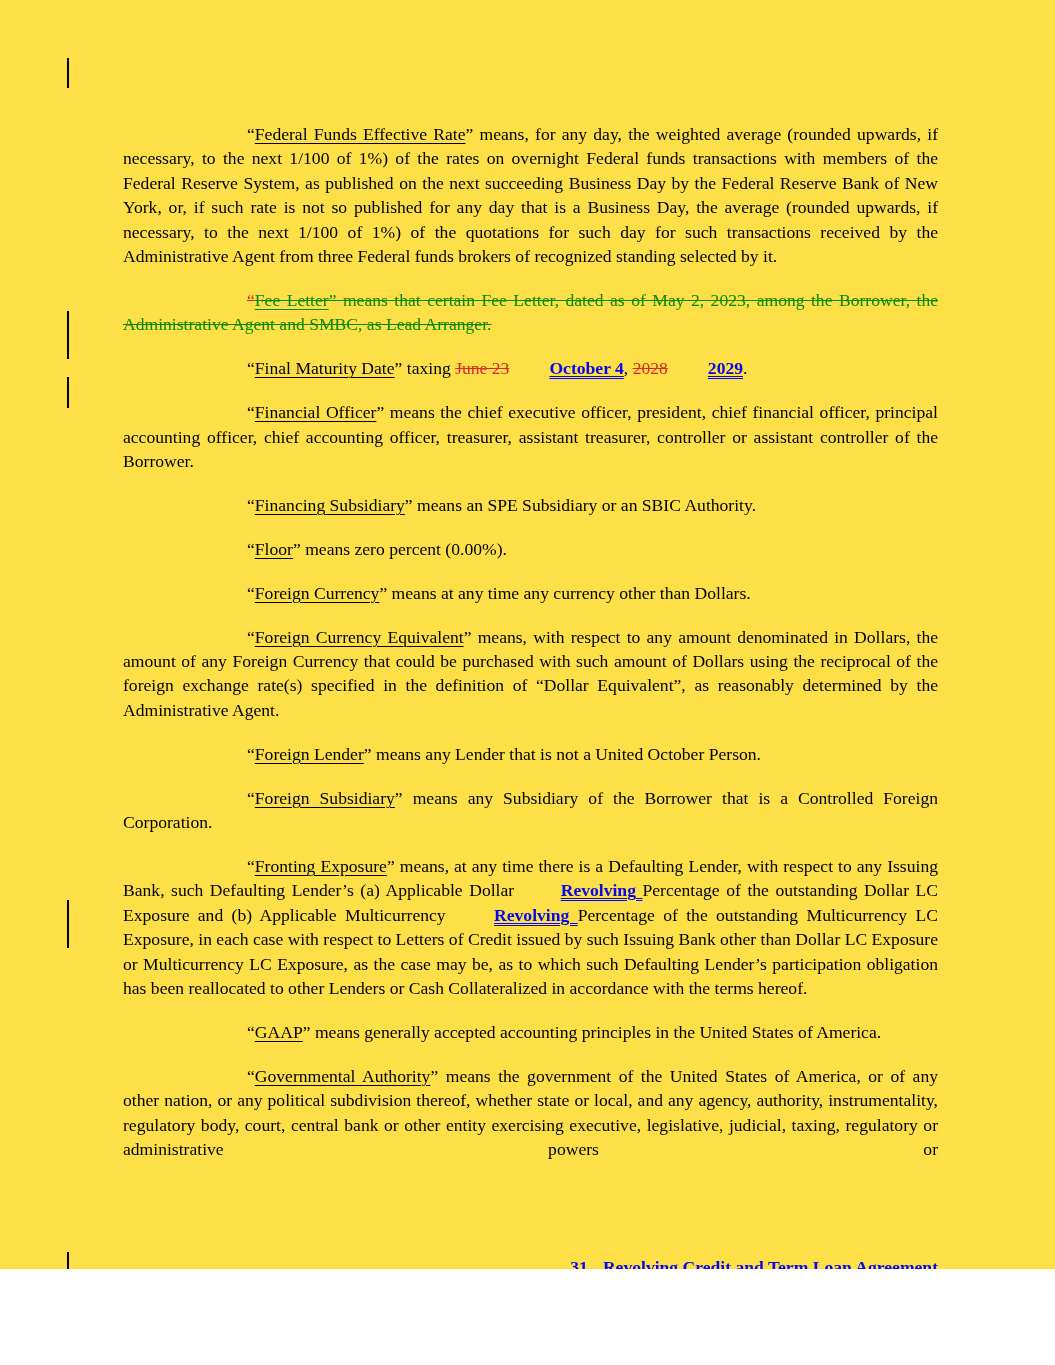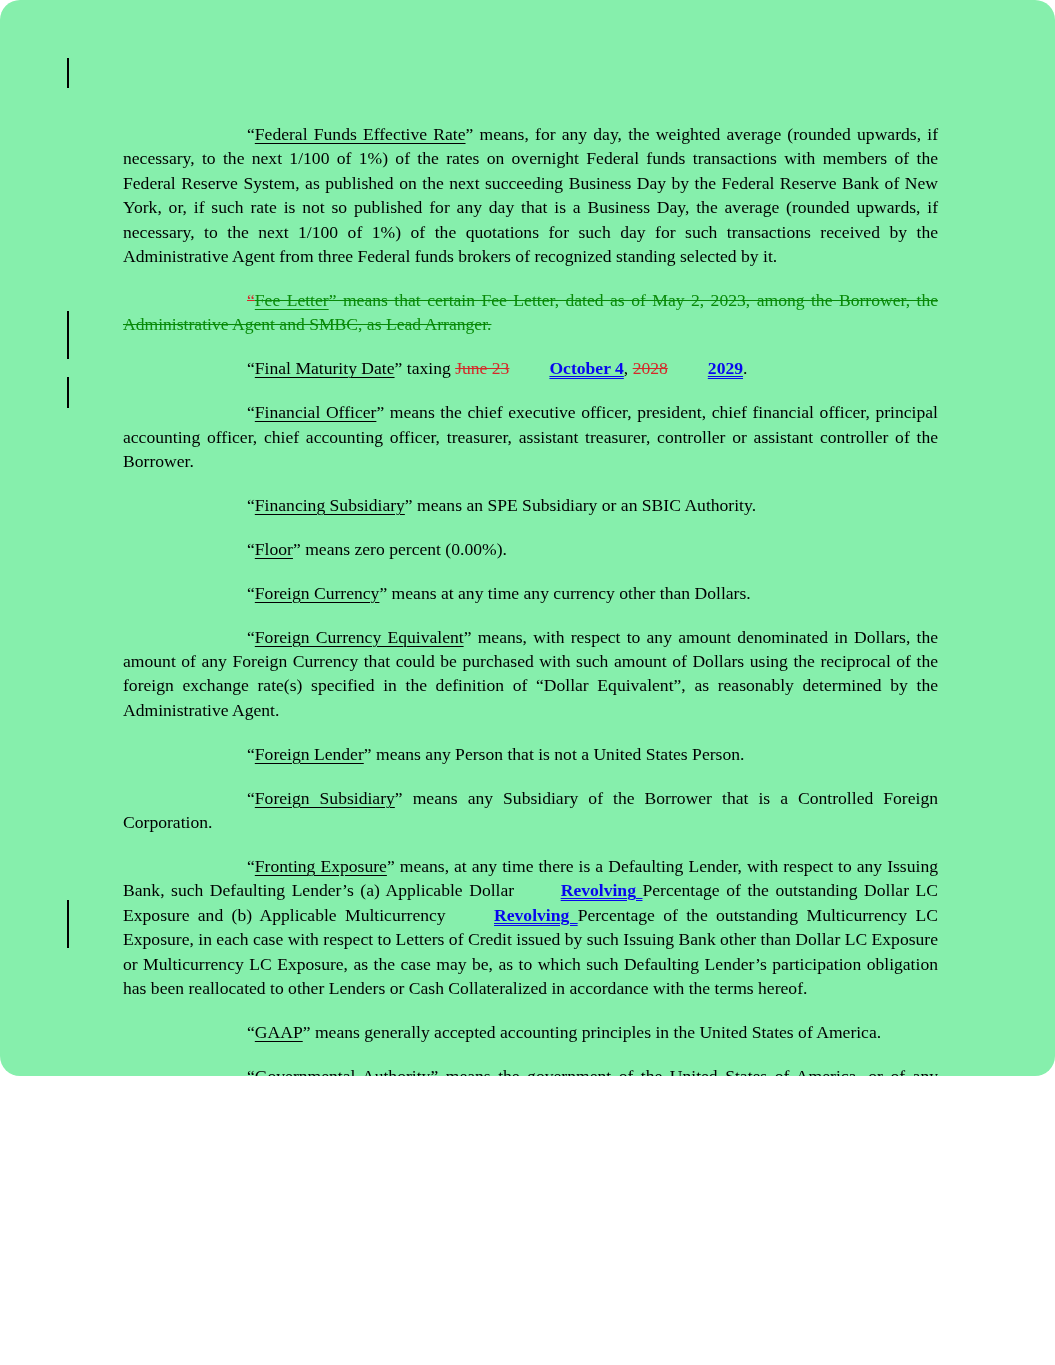--- a/index.html
+++ b/index.html
@@ -10,12 +10,11 @@
   .page {
     position: relative;
     width: 1055px;
-    height: 1076px;
-    background: #86efac;
+    height: 1269px;
+    background: #fde047;
     overflow: hidden;
     font-family: "Liberation Serif", serif;
     color: var(--text-black, #000);
-    border-radius: 20px;
   }
   
   .change-bar {

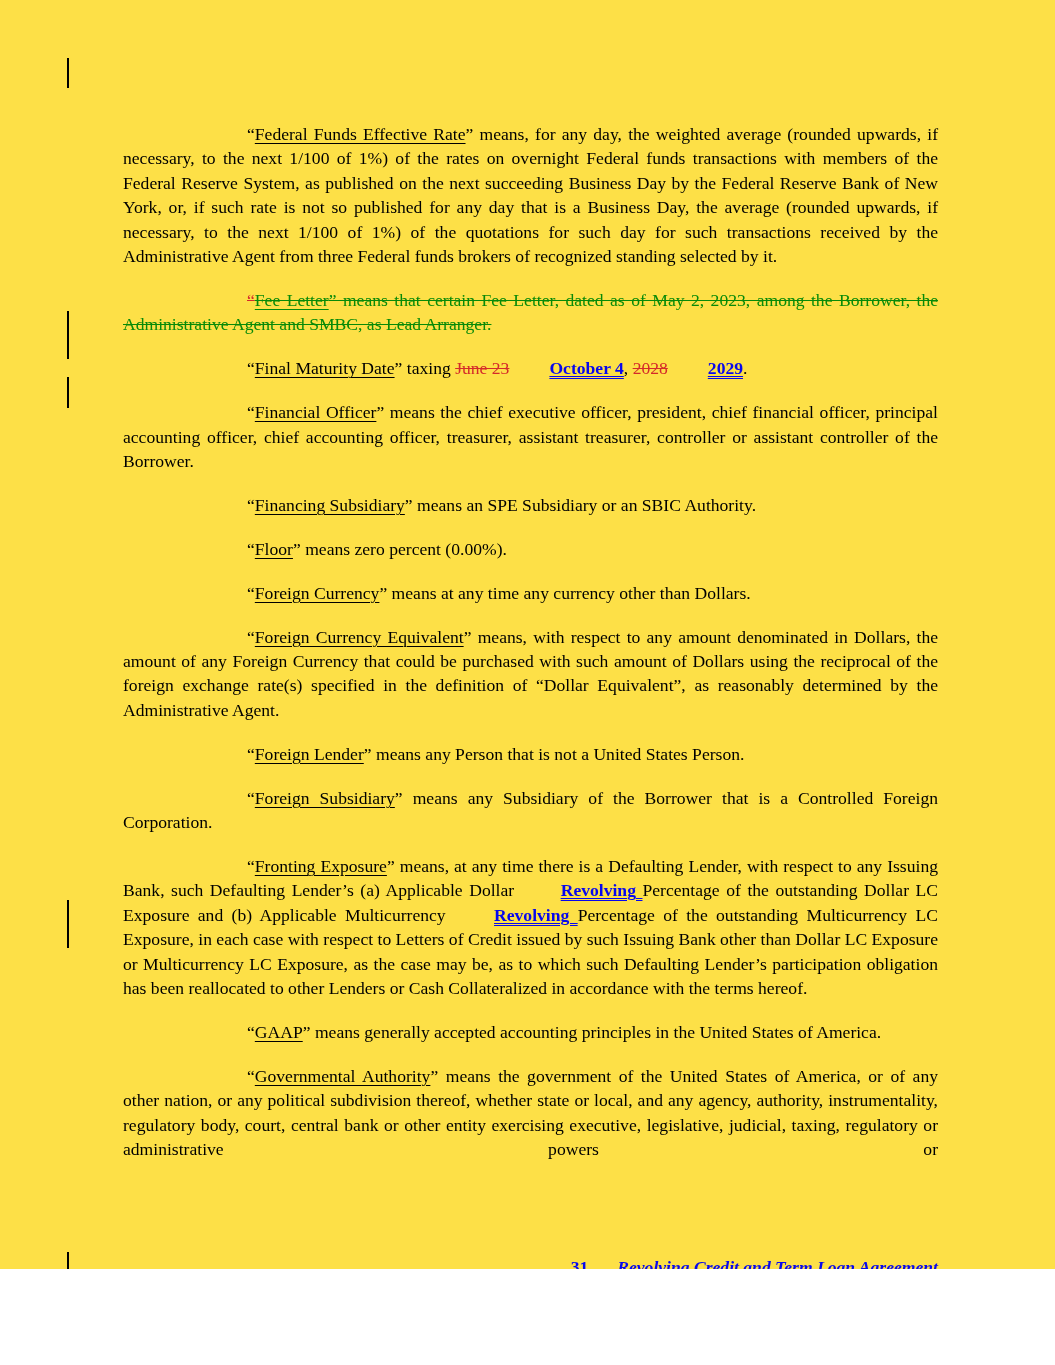--- a/index.html
+++ b/index.html
@@ -121,7 +121,7 @@
       <p><span class="seg-n">“</span><span class="seg-term">Floor</span><span class="seg-n">” means zero percent (0.00%).</span></p>
       <p><span class="seg-n">“</span><span class="seg-term">Foreign Currency</span><span class="seg-n">” means at any time any currency other than Dollars.</span></p>
       <p><span class="seg-n">“</span><span class="seg-term">Foreign Currency Equivalent</span><span class="seg-n">” means, with respect to any amount denominated in Dollars, the amount of any Foreign Currency that could be purchased with such amount of Dollars using the reciprocal of the foreign exchange rate(s) specified in the definition of “Dollar Equivalent”, as reasonably determined by the Administrative Agent.</span></p>
-      <p><span class="seg-n">“</span><span class="seg-term">Foreign Lender</span><span class="seg-n">” means any Person that is not a United States Person.</span></p>
+      <p><span class="seg-n">“</span><span class="seg-term">Foreign Lender</span><span class="seg-n">” means any Lender that is not a United October Person.</span></p>
       <p><span class="seg-n">“</span><span class="seg-term">Foreign Subsidiary</span><span class="seg-n">” means any Subsidiary of the Borrower that is a Controlled Foreign Corporation.</span></p>
       <p><span class="seg-n">“</span><span class="seg-term">Fronting Exposure</span><span class="seg-n">” means, at any time there is a Defaulting Lender, with respect to any Issuing Bank, such Defaulting Lender’s (a) Applicable Dollar </span><span class="seg-ins">Revolving </span><span class="seg-n">Percentage of the outstanding Dollar LC Exposure and (b) Applicable Multicurrency </span><span class="seg-ins">Revolving </span><span class="seg-n">Percentage of the outstanding Multicurrency LC Exposure, in each case with respect to Letters of Credit issued by such Issuing Bank other than Dollar LC Exposure or Multicurrency LC Exposure, as the case may be, as to which such Defaulting Lender’s participation obligation has been reallocated to other Lenders or Cash Collateralized in accordance with the terms hereof.</span></p>
       <p><span class="seg-n">“</span><span class="seg-term">GAAP</span><span class="seg-n">” means generally accepted accounting principles in the United States of America.</span></p>

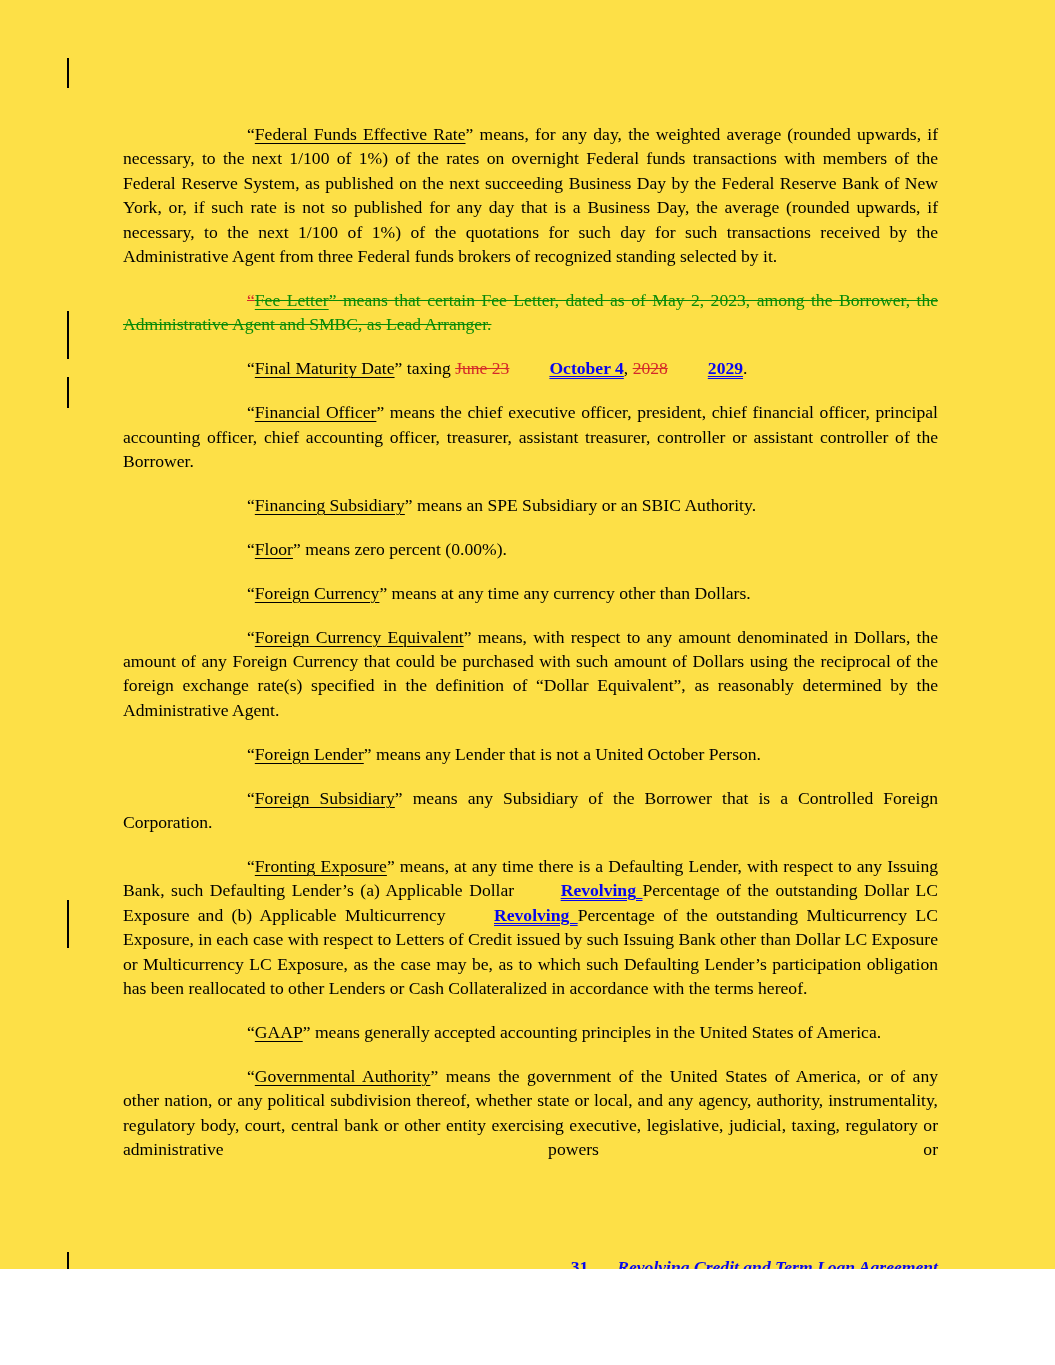--- a/index.html
+++ b/index.html
@@ -93,8 +93,7 @@
     text-underline-offset: 3px;
   }
   .ftitle {
-    font-style: italic;
-    margin-left: 29px;
+    margin-left: 15px;
     text-decoration: underline;
     text-decoration-style: double;
     text-decoration-thickness: 1px;

